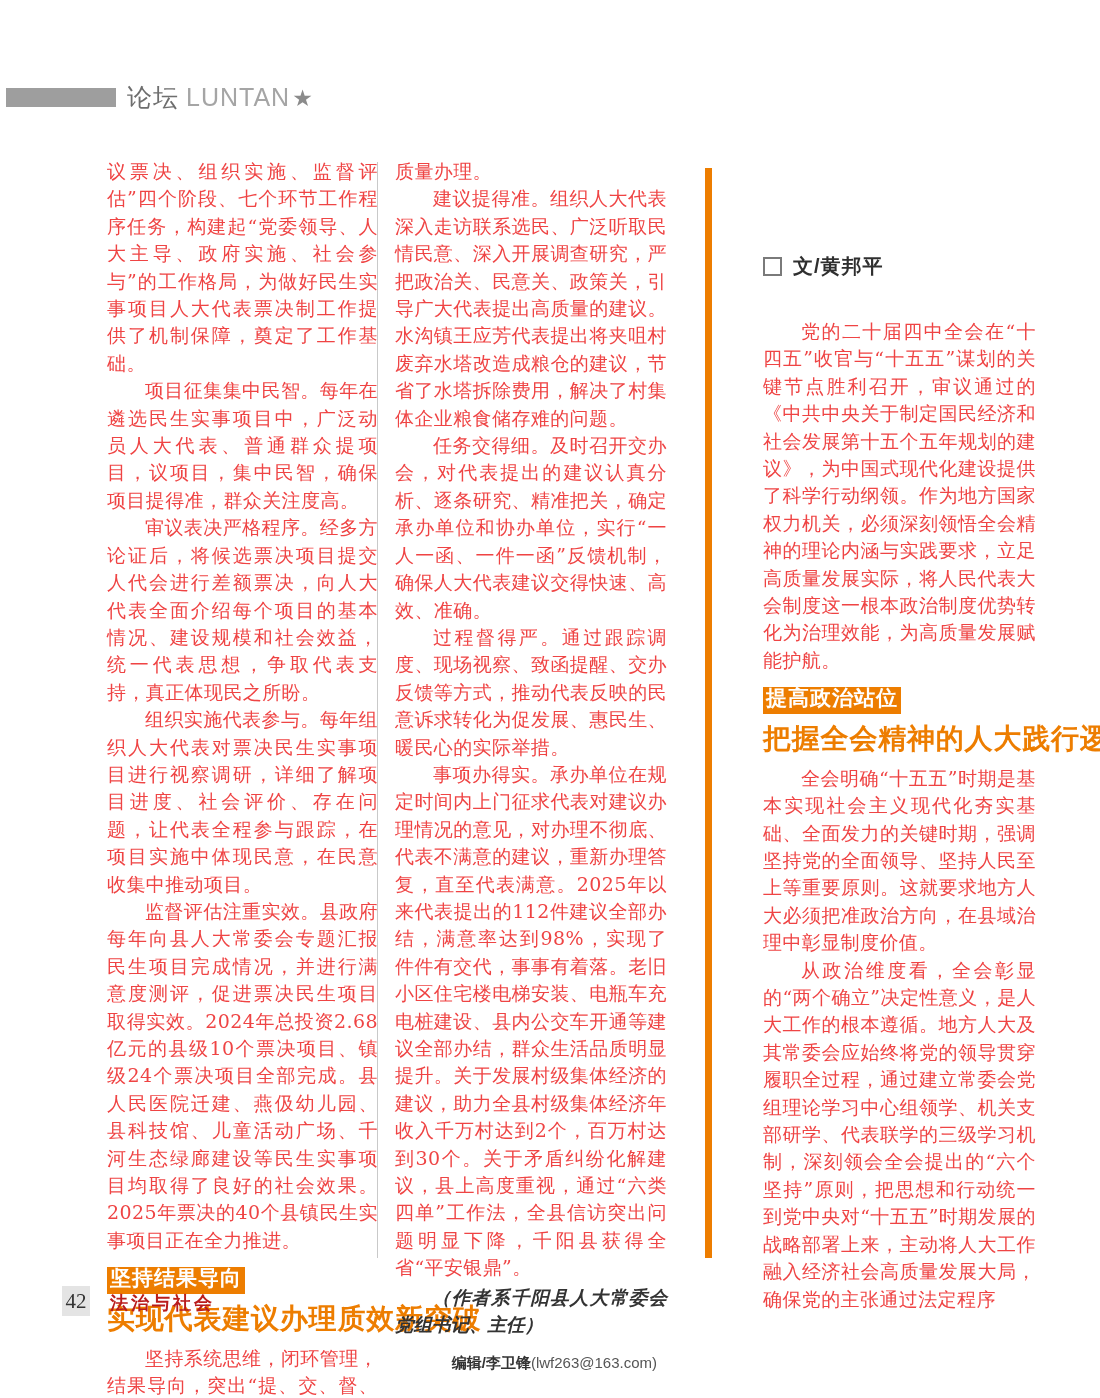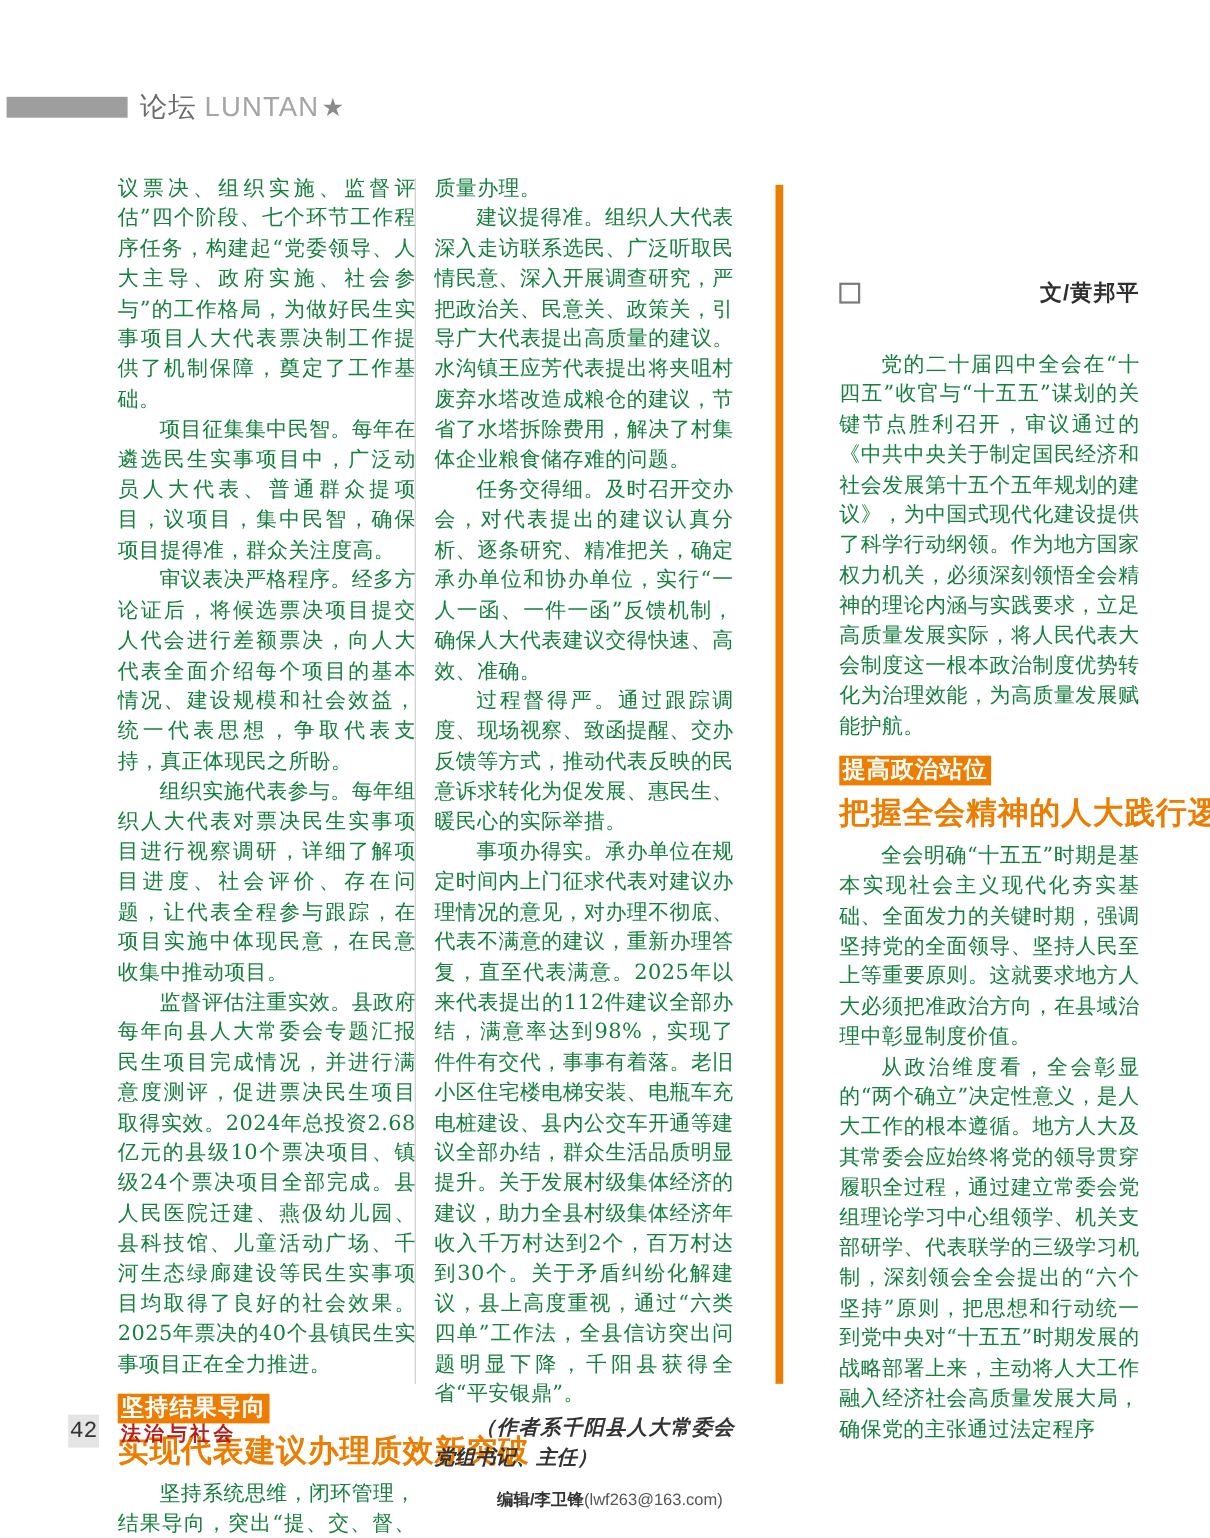--- a/index.html
+++ b/index.html
@@ -36,7 +36,7 @@
     margin: 0;
     font-size: 19px;
     line-height: 27.4px;
-    color: #15803d;
+    color: #ef4444;
     text-align: justify;
     letter-spacing: 0.4px;
   }

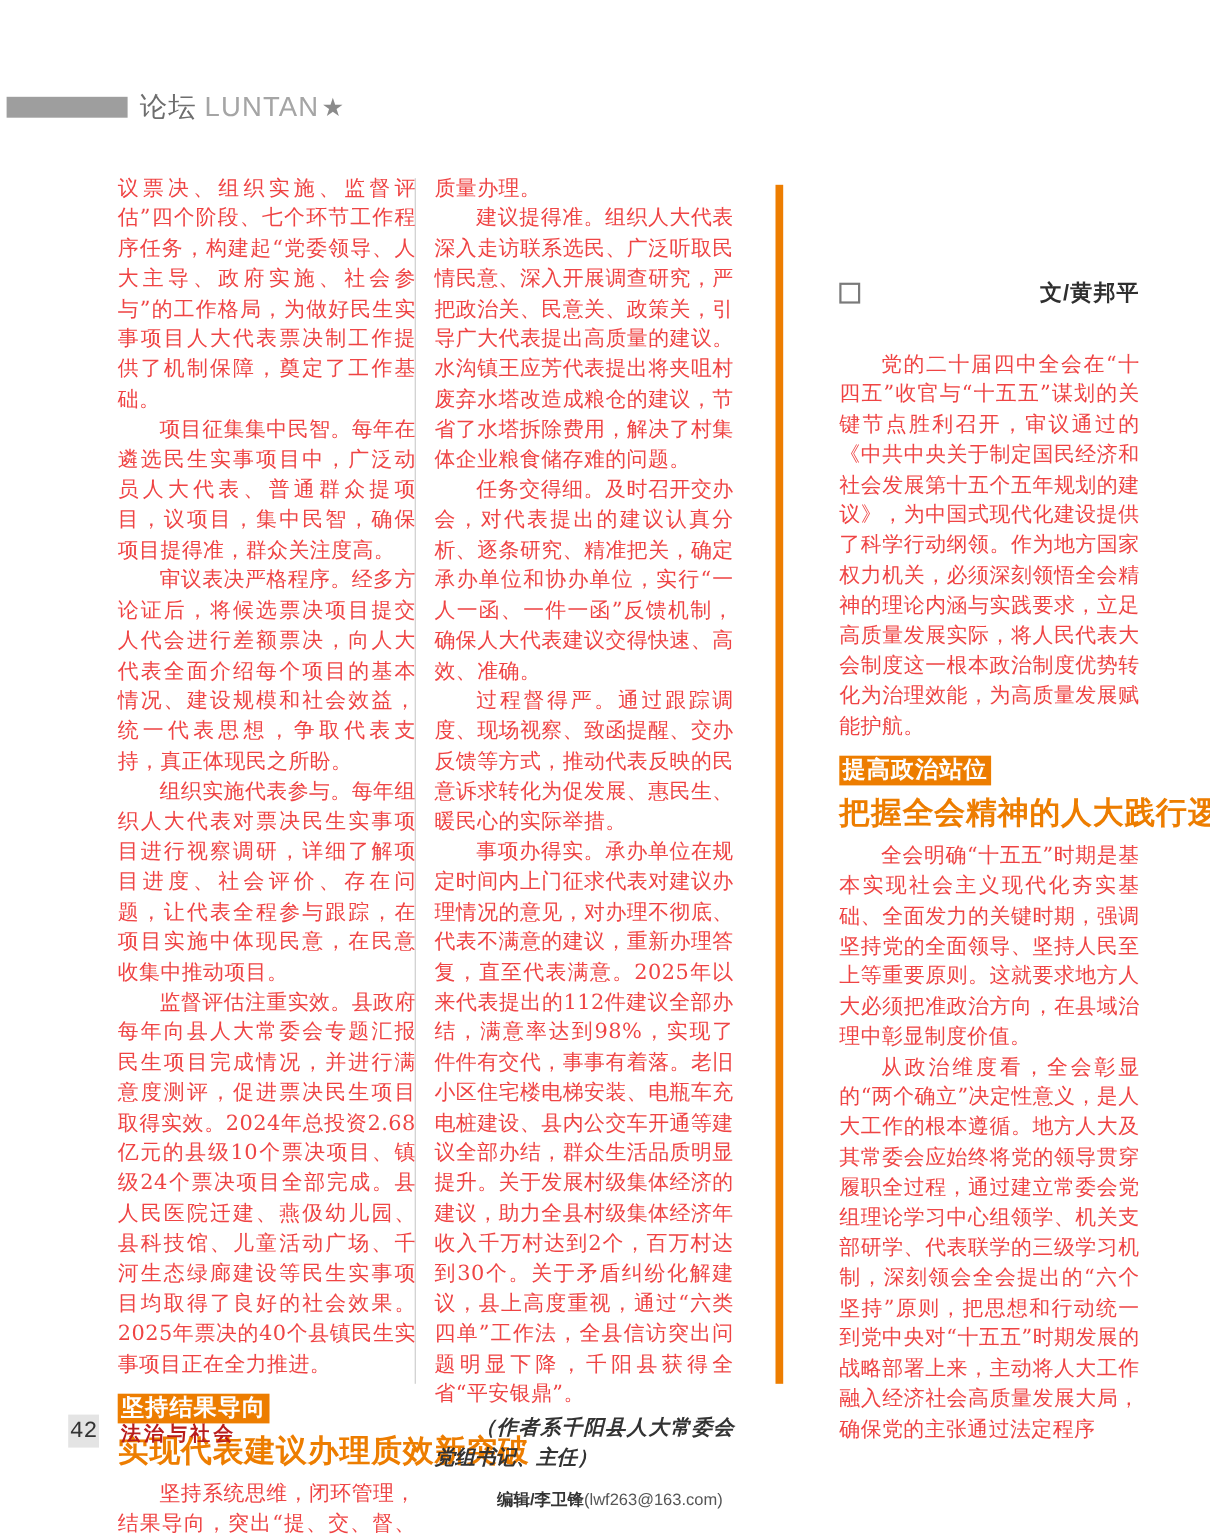--- a/index.html
+++ b/index.html
@@ -58,7 +58,7 @@
   }
 
   
-  .byline { display: flex; align-items: center; margin: 8px 0 38px 0; justify-content: space-between; }
+  .byline { display: flex; align-items: center; margin: 8px 0 38px 0; }
   .byline-square {
     width: 15px; height: 15px;
     border: 2px solid #7a7a7a; background: #ffffff;

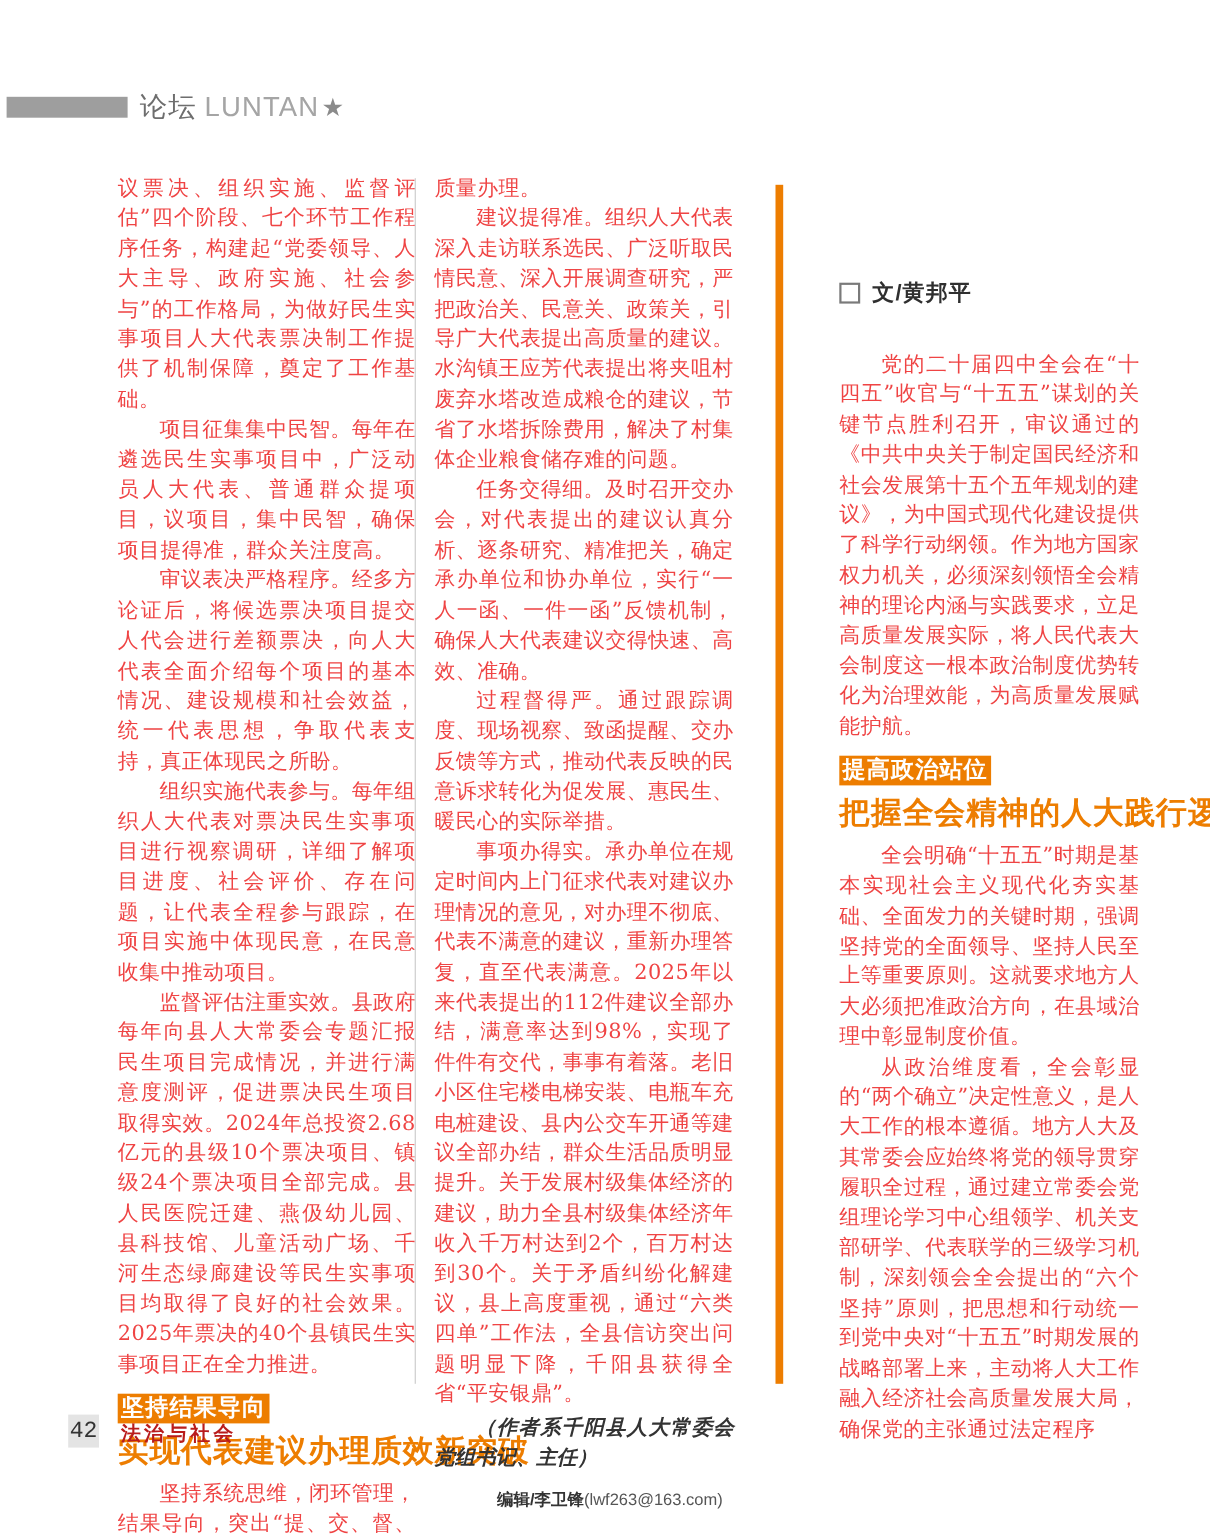--- a/index.html
+++ b/index.html
@@ -43,7 +43,7 @@
   .indent { text-indent: 2em; }
 
   
-  .section-head { margin: 13px 4px 7px 0; font-family: Liberation Serif, serif; }
+  .section-head { margin: 13px 4px 7px 0; font-family: Liberation Mono, monospace; }
   .section-badge {
     display: inline-block;
     background: #ed7d00; color: #ffffff;

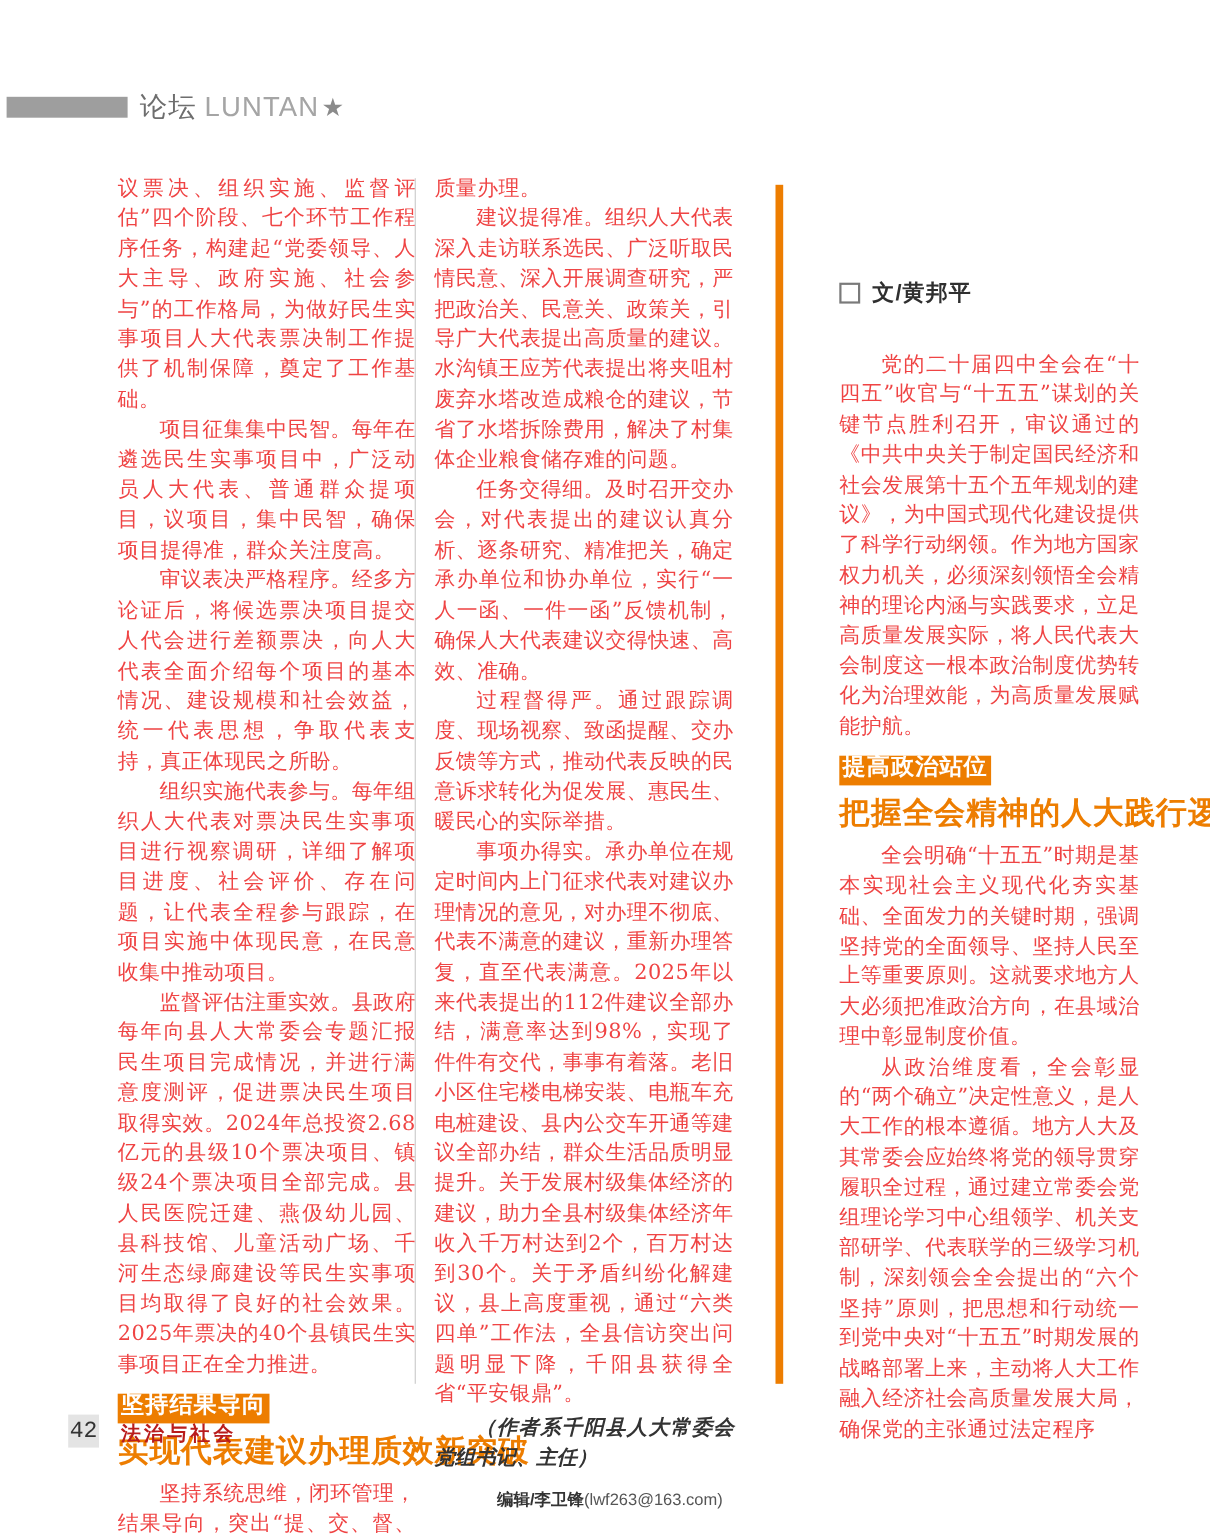--- a/index.html
+++ b/index.html
@@ -98,7 +98,7 @@
   .page-num {
     position: absolute; left: 62px; top: 1286px;
     width: 28px; height: 30px; background: #e4e4e4;
-    font-family: Liberation Mono, monospace;
+    font-family: Liberation Serif, serif;
     font-size: 21px; color: #333333;
     display: flex; align-items: center; justify-content: center;
   }

